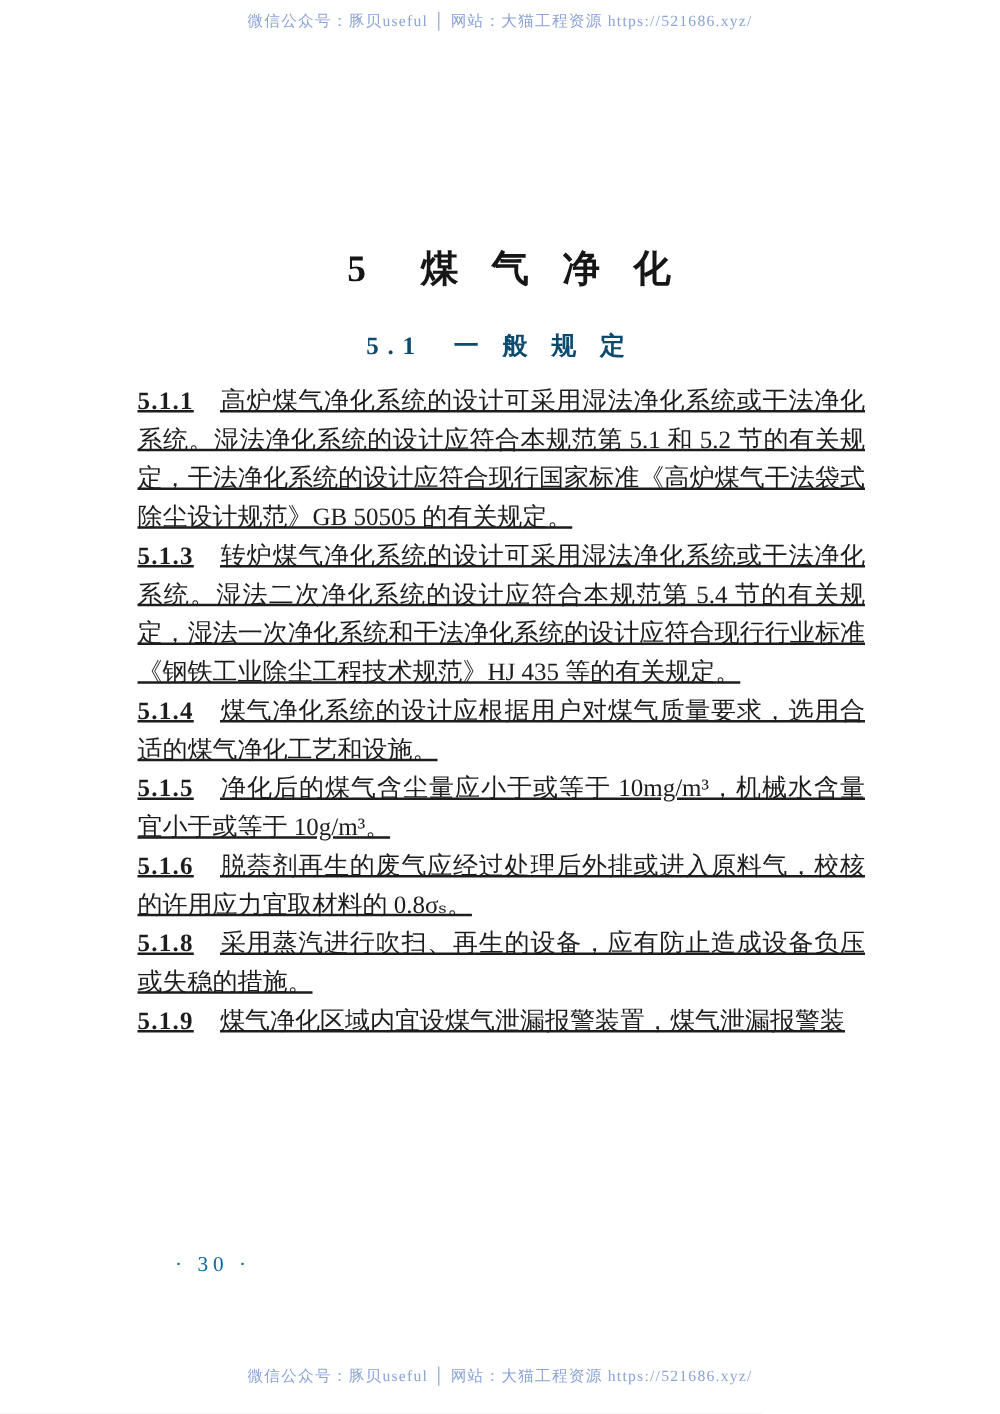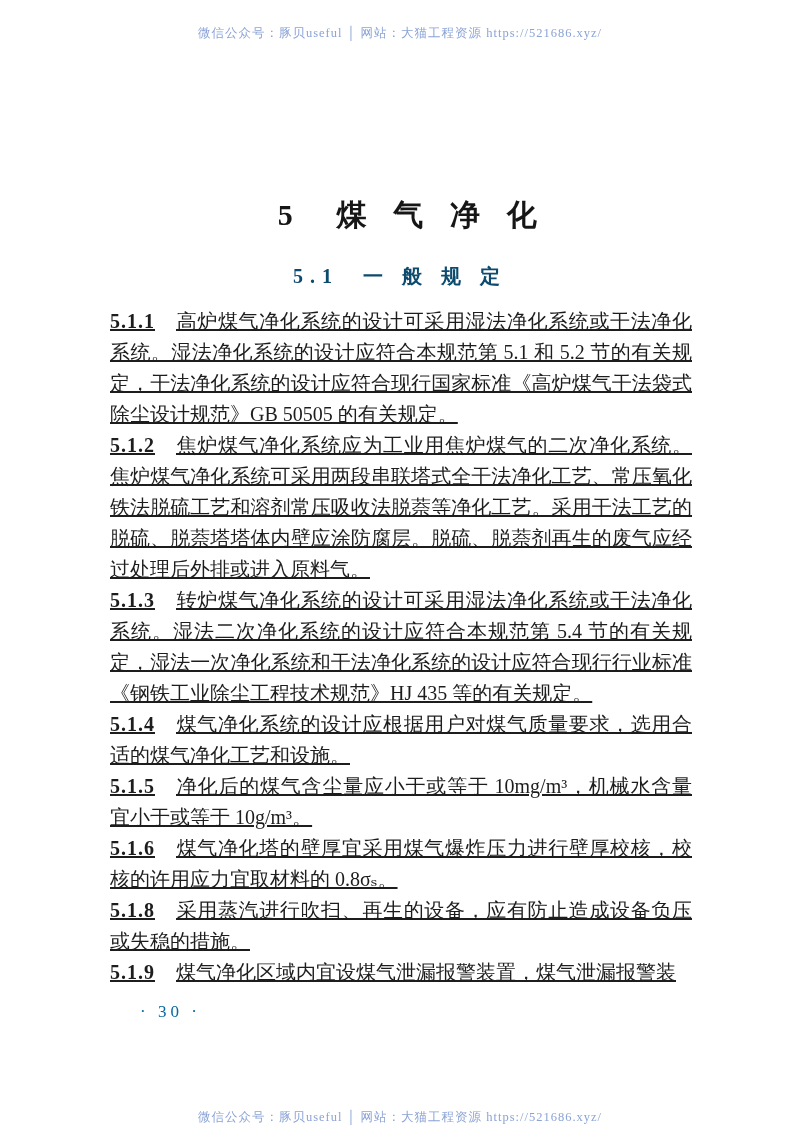--- a/index.html
+++ b/index.html
@@ -25,7 +25,6 @@
     font-size: 12.5px;
     letter-spacing: 1px;
     font-family: "Liberation Serif", "DejaVu Serif", serif;
-    margin-top: 16px;
   }
   .watermark.top    { top: 9px; }
   .watermark.bottom { top: 1093px; }

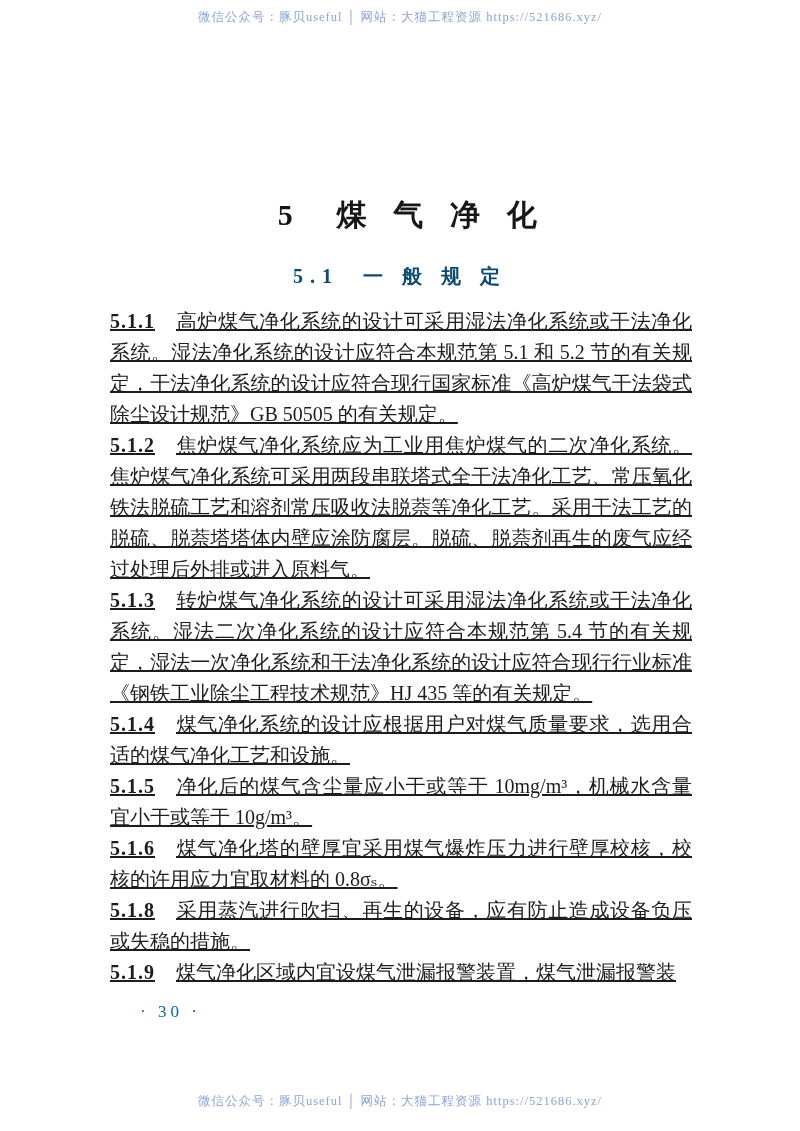--- a/index.html
+++ b/index.html
@@ -101,7 +101,6 @@
 
   <div class="clauses" id="clauses">
       <p class="clause"><span class="clause-num">5.1.1</span><span class="clause-text">高炉煤气净化系统的设计可采用湿法净化系统或干法净化系统。湿法净化系统的设计应符合本规范第 5.1 和 5.2 节的有关规定，干法净化系统的设计应符合现行国家标准《高炉煤气干法袋式除尘设计规范》GB 50505 的有关规定。</span></p>
-      <p class="clause"><span class="clause-num">5.1.2</span><span class="clause-text">焦炉煤气净化系统应为工业用焦炉煤气的二次净化系统。焦炉煤气净化系统可采用两段串联塔式全干法净化工艺、常压氧化铁法脱硫工艺和溶剂常压吸收法脱萘等净化工艺。采用干法工艺的脱硫、脱萘塔塔体内壁应涂防腐层。脱硫、脱萘剂再生的废气应经过处理后外排或进入原料气。</span></p>
       <p class="clause"><span class="clause-num">5.1.3</span><span class="clause-text">转炉煤气净化系统的设计可采用湿法净化系统或干法净化系统。湿法二次净化系统的设计应符合本规范第 5.4 节的有关规定，湿法一次净化系统和干法净化系统的设计应符合现行行业标准《钢铁工业除尘工程技术规范》HJ 435 等的有关规定。</span></p>
       <p class="clause"><span class="clause-num">5.1.4</span><span class="clause-text">煤气净化系统的设计应根据用户对煤气质量要求，选用合适的煤气净化工艺和设施。</span></p>
       <p class="clause"><span class="clause-num">5.1.5</span><span class="clause-text">净化后的煤气含尘量应小于或等于 10mg/m³，机械水含量宜小于或等于 10g/m³。</span></p>

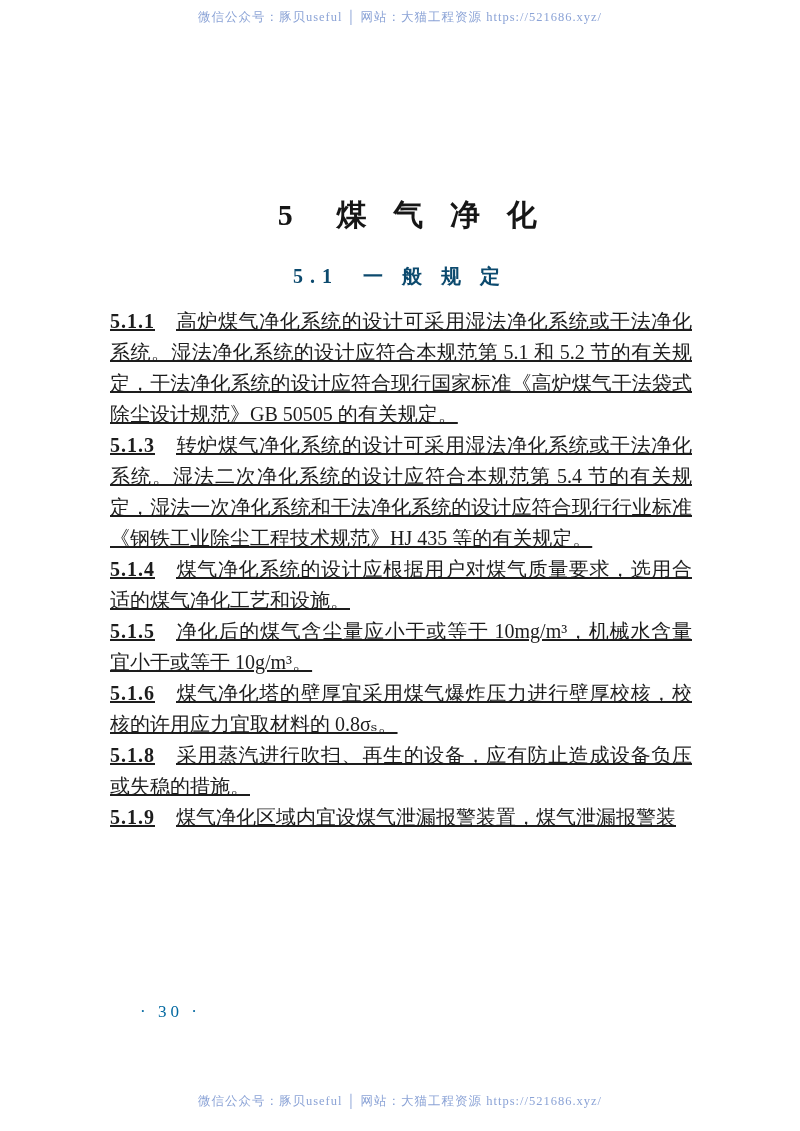--- a/index.html
+++ b/index.html
@@ -104,7 +104,7 @@
       <p class="clause"><span class="clause-num">5.1.3</span><span class="clause-text">转炉煤气净化系统的设计可采用湿法净化系统或干法净化系统。湿法二次净化系统的设计应符合本规范第 5.4 节的有关规定，湿法一次净化系统和干法净化系统的设计应符合现行行业标准《钢铁工业除尘工程技术规范》HJ 435 等的有关规定。</span></p>
       <p class="clause"><span class="clause-num">5.1.4</span><span class="clause-text">煤气净化系统的设计应根据用户对煤气质量要求，选用合适的煤气净化工艺和设施。</span></p>
       <p class="clause"><span class="clause-num">5.1.5</span><span class="clause-text">净化后的煤气含尘量应小于或等于 10mg/m³，机械水含量宜小于或等于 10g/m³。</span></p>
-      <p class="clause"><span class="clause-num">5.1.6</span><span class="clause-text">煤气净化塔的壁厚宜采用煤气爆炸压力进行壁厚校核，校核的许用应力宜取材料的 0.8σₛ。</span></p>
+      <p class="clause"><span class="clause-num">5.1.6</span><span class="clause-text">脱萘剂再生的废气应经过处理后外排或进入原料气，校核的许用应力宜取材料的 0.8σₛ。</span></p>
       <p class="clause"><span class="clause-num">5.1.8</span><span class="clause-text">采用蒸汽进行吹扫、再生的设备，应有防止造成设备负压或失稳的措施。</span></p>
       <p class="clause"><span class="clause-num">5.1.9</span><span class="clause-text">煤气净化区域内宜设煤气泄漏报警装置，煤气泄漏报警装</span></p>
     </div>

